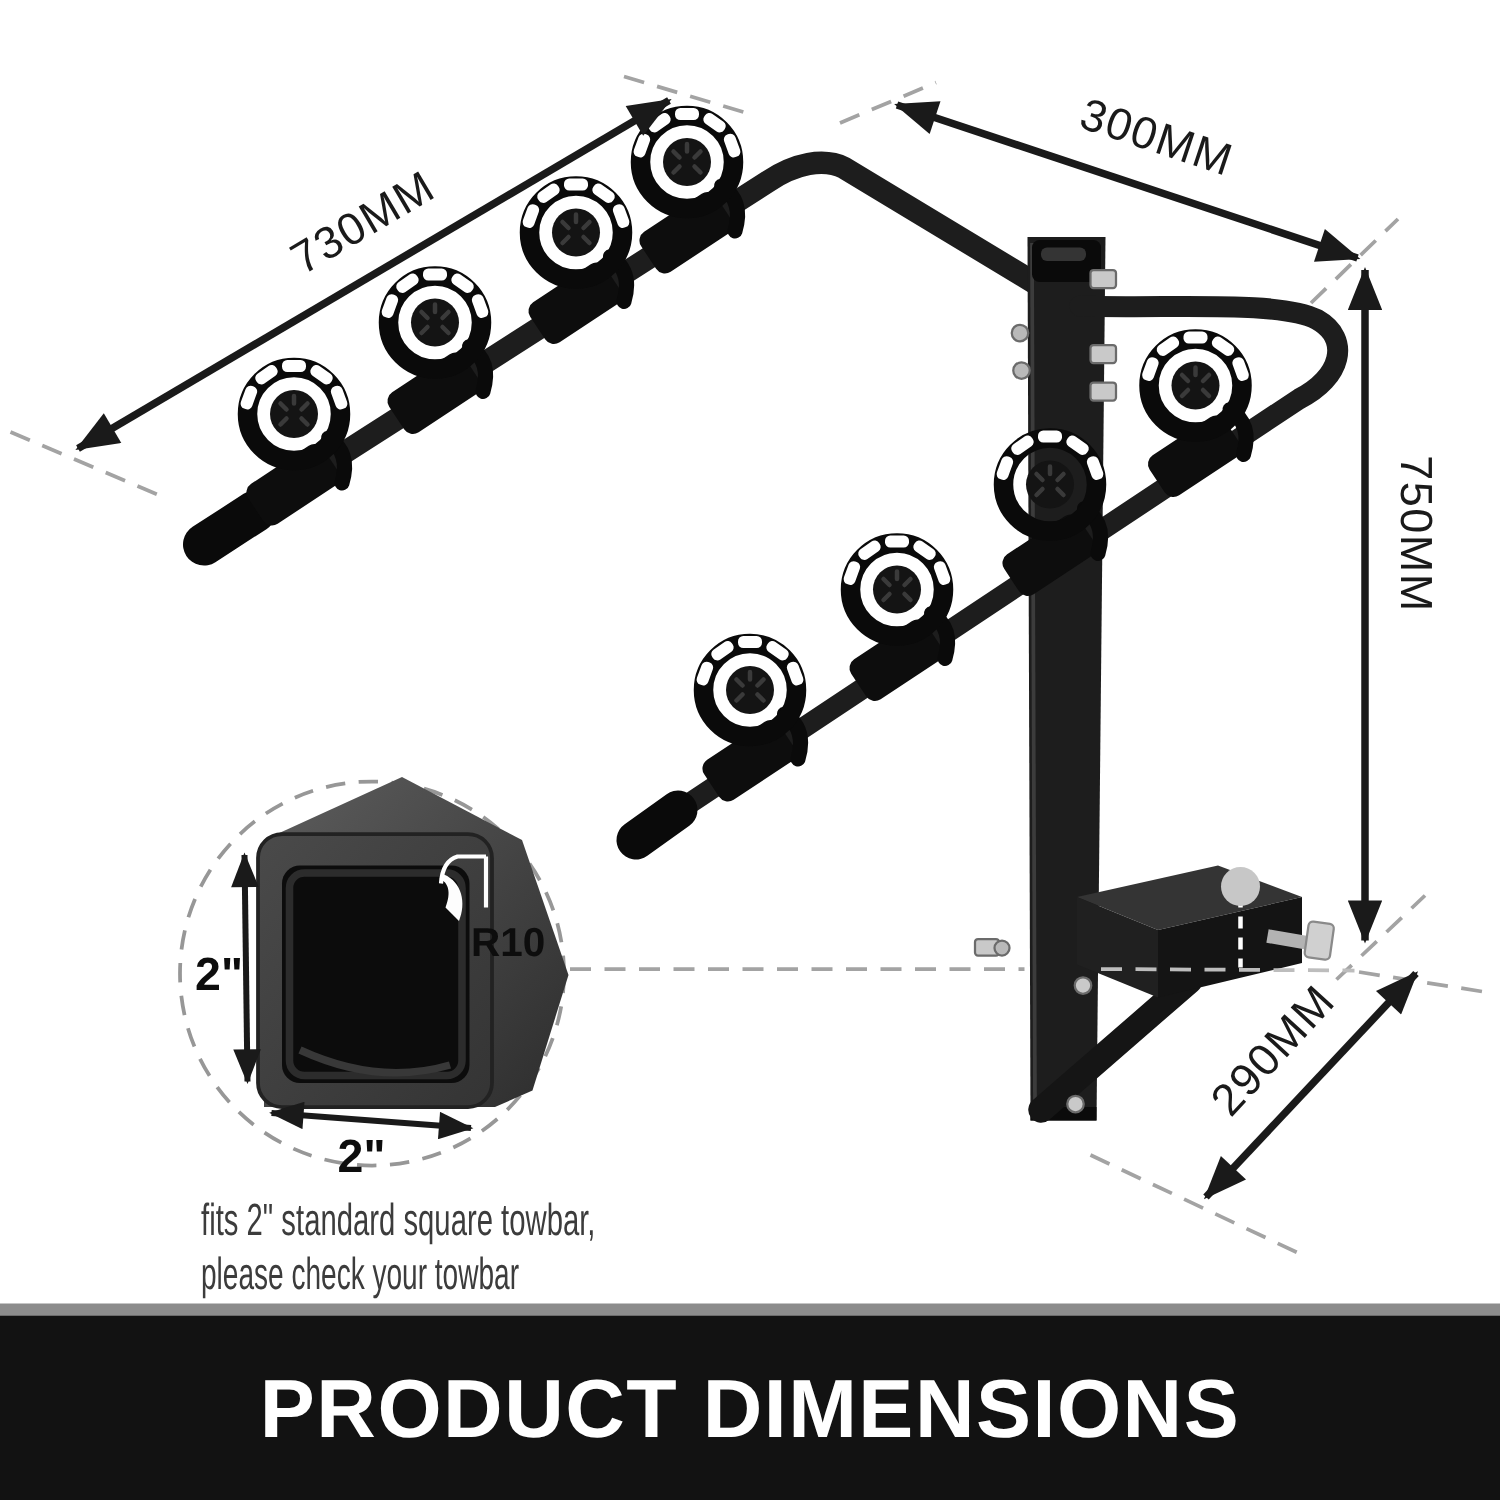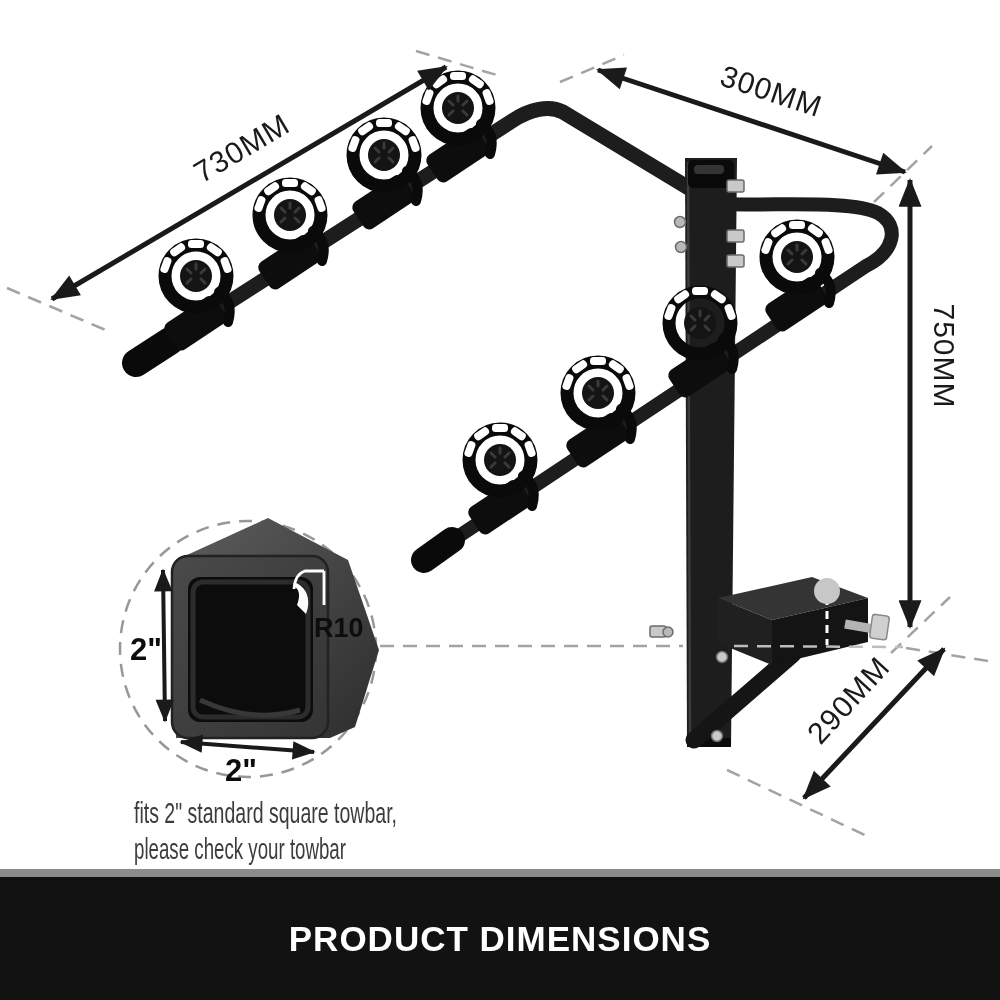--- a/index.html
+++ b/index.html
@@ -20,7 +20,7 @@
     display:flex;align-items:center;justify-content:center;
   }
   .banner-title{
-    color:#ffffff;font-size:35px;font-weight:bold;letter-spacing:1px;
+    color:#ffffff;font-size:55px;font-weight:bold;letter-spacing:1px;
     font-family:"Liberation Sans","DejaVu Sans",sans-serif;
   }
 </style>

